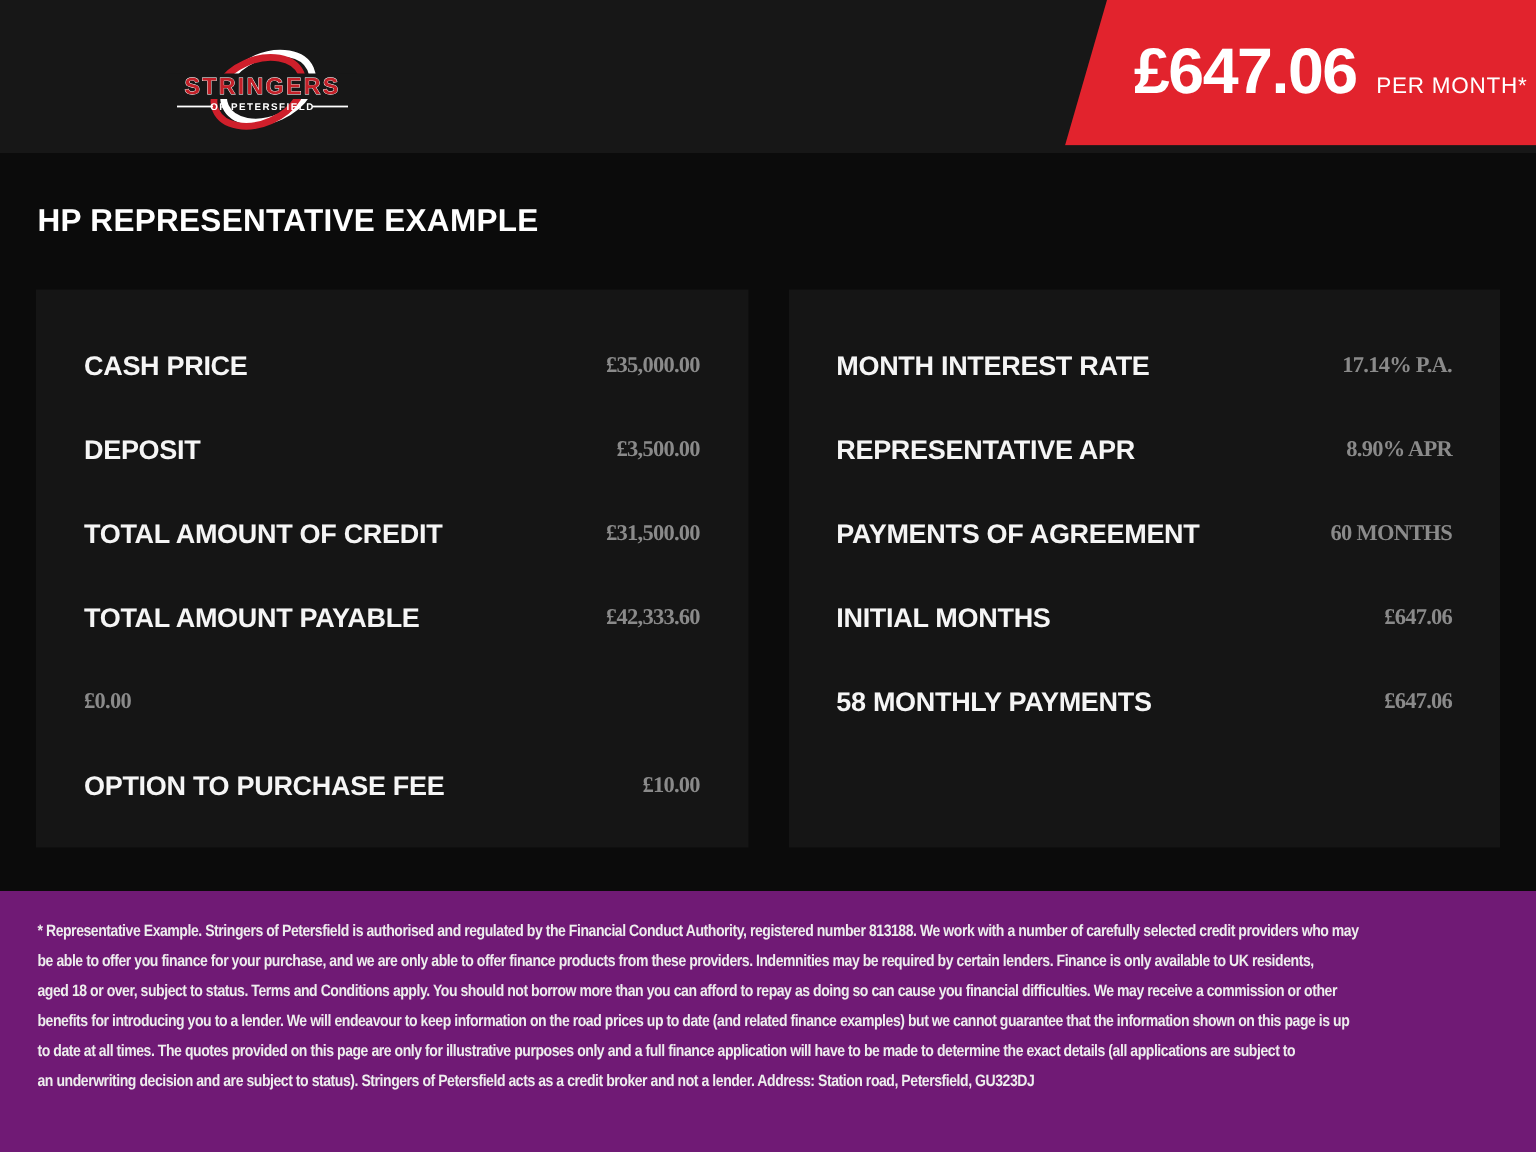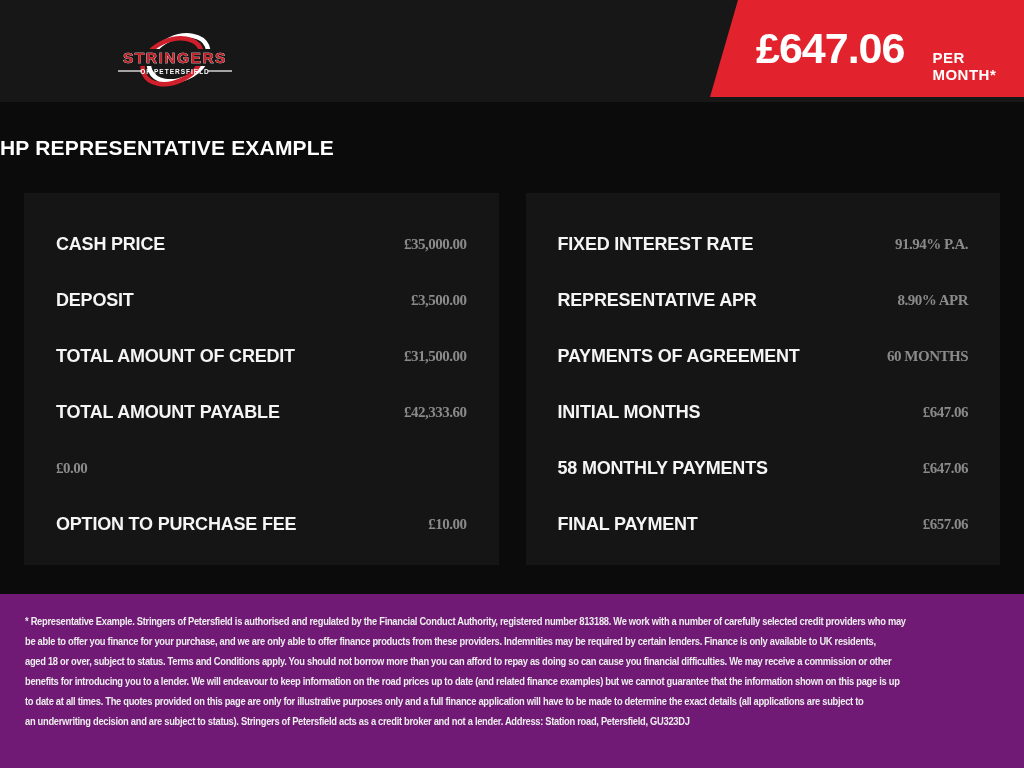--- a/index.html
+++ b/index.html
@@ -46,9 +46,9 @@
   .price-period {
     color: #ffffff;
     font-size: 15px;
-    font-weight: 700;
+    font-weight: 400;
     letter-spacing: 0.5px;
-    margin-left: 28px;
+    margin-left: 13px;
   }
 
   

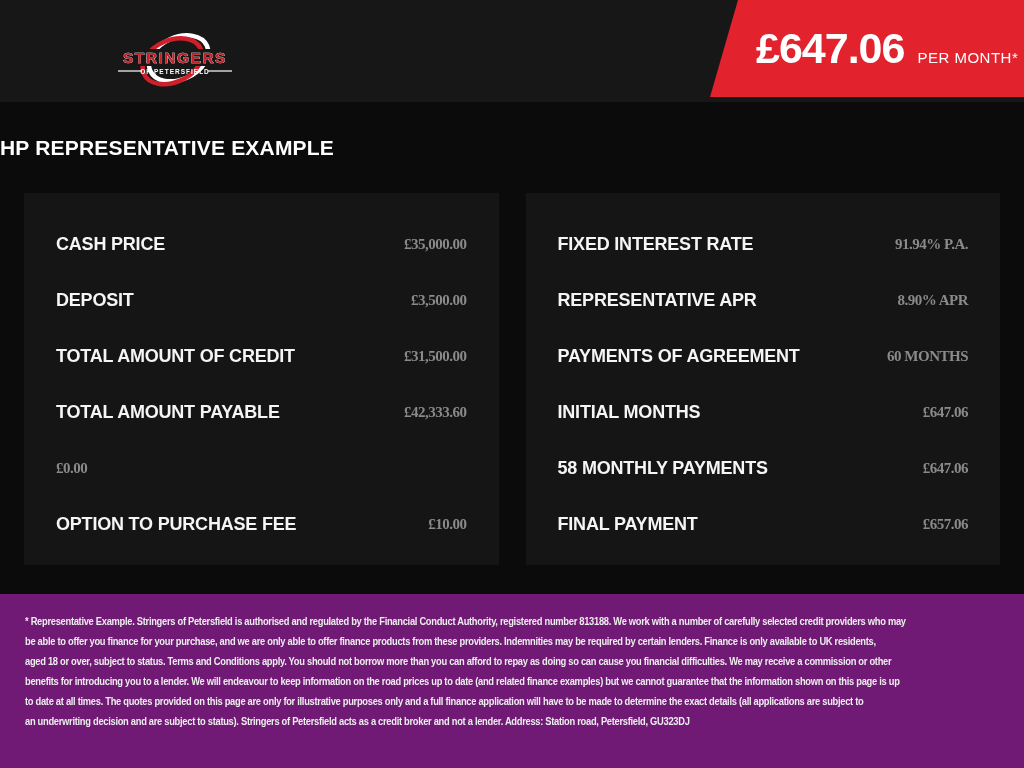--- a/index.html
+++ b/index.html
@@ -59,6 +59,7 @@
     font-weight: 700;
     letter-spacing: 0.2px;
     line-height: 25px;
+    margin-left: 25px;
   }
   .panels {
     display: flex;

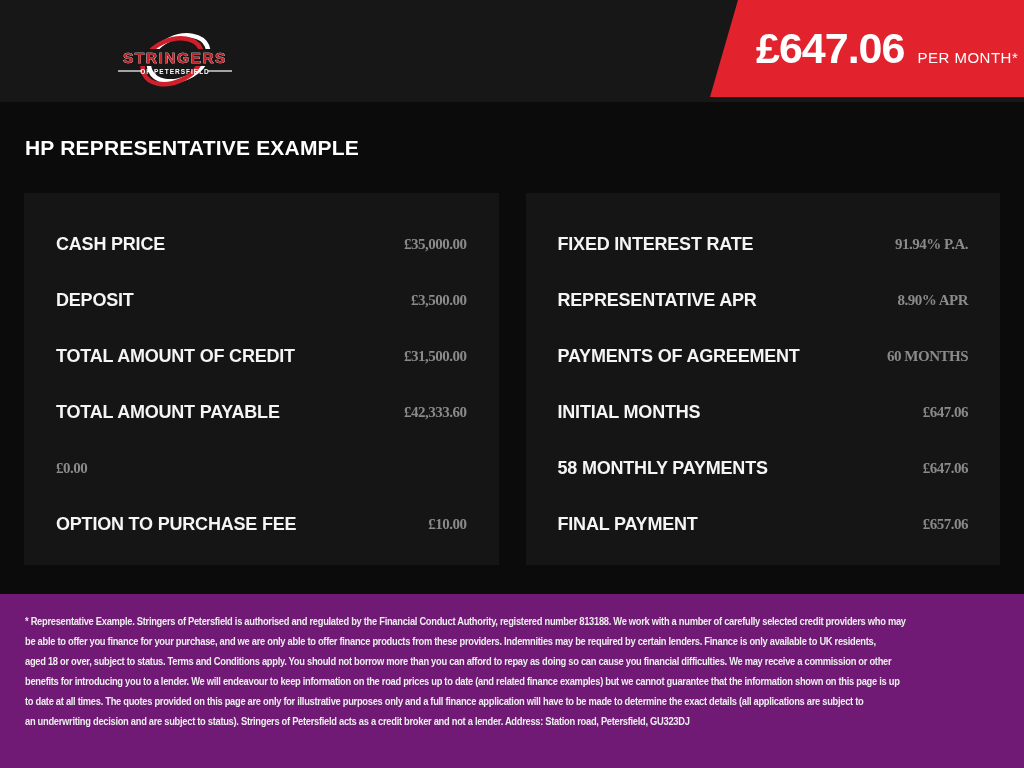--- a/index.html
+++ b/index.html
@@ -175,7 +175,7 @@
 
     <div class="panel">
       <div class="finance-row">
-        <span class="finance-label">FIXED INTEREST RATE</span>
+        <span class="finance-label">MONTH INTEREST RATE</span>
         <span class="finance-value">91.94% P.A.</span>
       </div>
       <div class="finance-row">

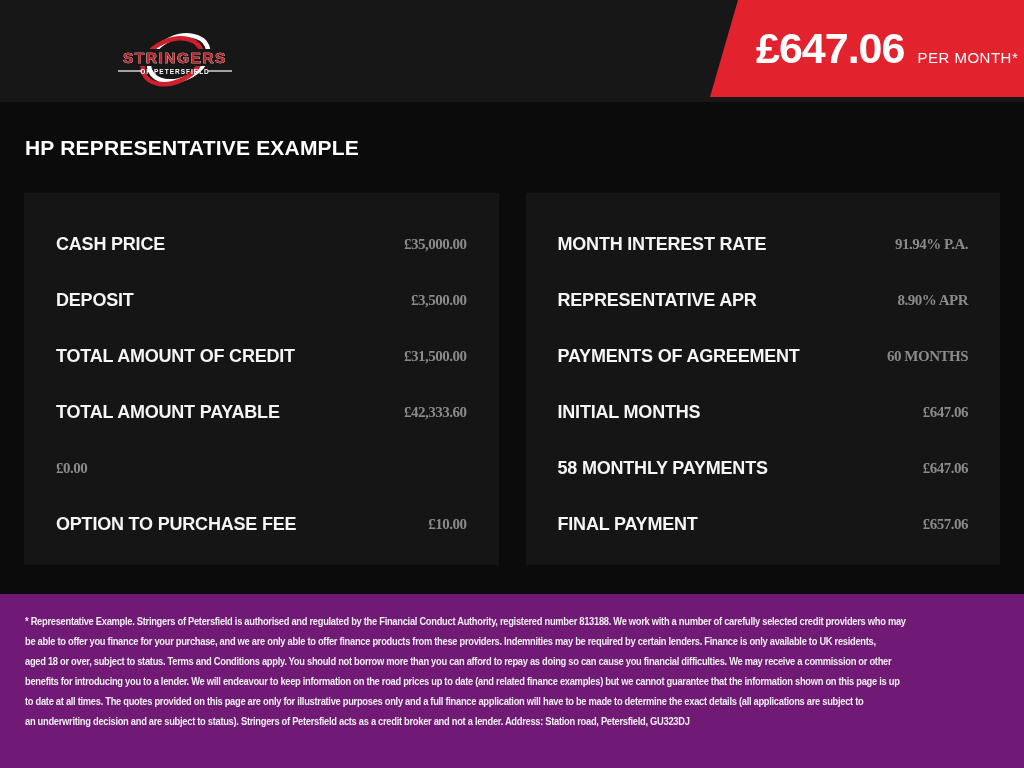--- a/index.html
+++ b/index.html
@@ -176,7 +176,7 @@
     <div class="panel">
       <div class="finance-row">
         <span class="finance-label">MONTH INTEREST RATE</span>
-        <span class="finance-value">91.94% P.A.</span>
+        <span class="finance-value">17.14% P.A.</span>
       </div>
       <div class="finance-row">
         <span class="finance-label">REPRESENTATIVE APR</span>

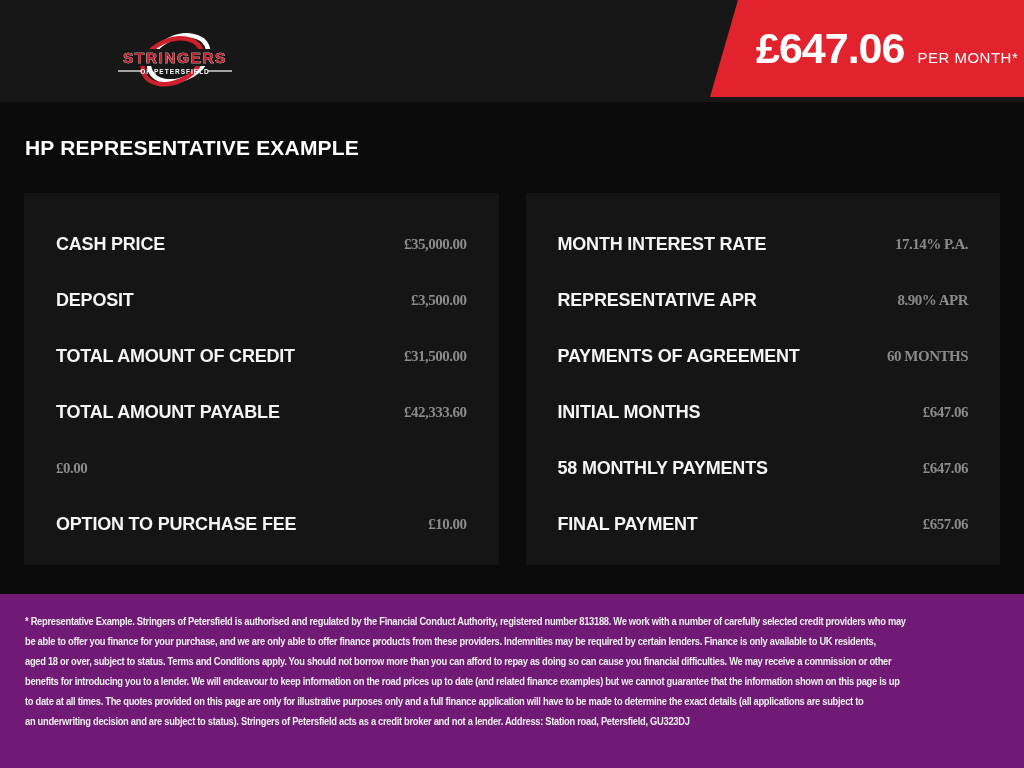--- a/index.html
+++ b/index.html
@@ -194,10 +194,6 @@
         <span class="finance-label">58 MONTHLY PAYMENTS</span>
         <span class="finance-value">£647.06</span>
       </div>
-      <div class="finance-row">
-        <span class="finance-label">FINAL PAYMENT</span>
-        <span class="finance-value">£657.06</span>
-      </div>
     </div>
 
   </div>

